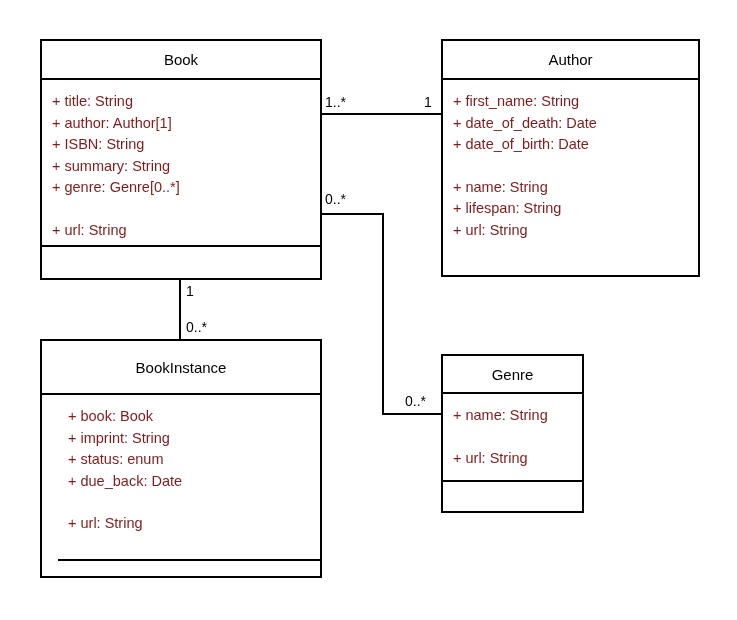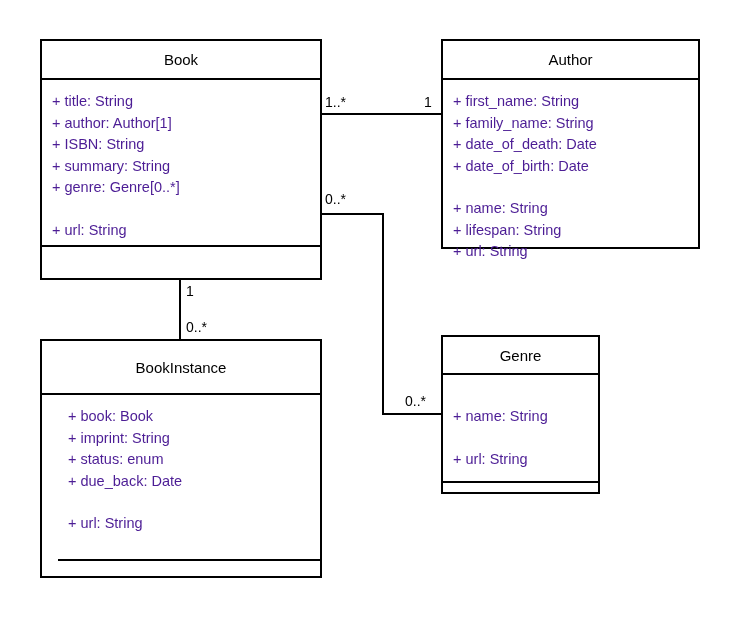--- a/index.html
+++ b/index.html
@@ -106,7 +106,7 @@
     <div class="uml-ops"></div>
   </div>
 
-  <div class="uml-class" style="left:441px; top:39px; width:259px; height:210px;">
+  <div class="uml-class" style="left:441px; top:39px; width:259px; height:238px;">
     <div class="uml-name" style="height:39px;">Author</div>
     <div class="uml-attrs">
       <div class="uml-attr">+ first_name: String</div>

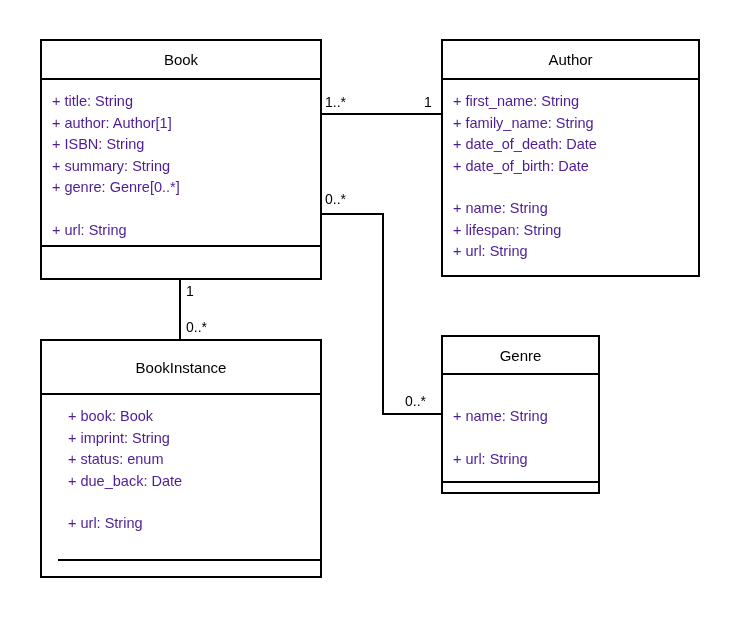--- a/index.html
+++ b/index.html
@@ -56,7 +56,7 @@
     flex: 1 1 auto;
     padding: 11px 10px 22px 10px;
     font-size: 14.5px;
-    color: #4c1d95;
+    color: #7f1d1d;
     line-height: 21.5px;
   }
   .uml-attrs.with-divider {

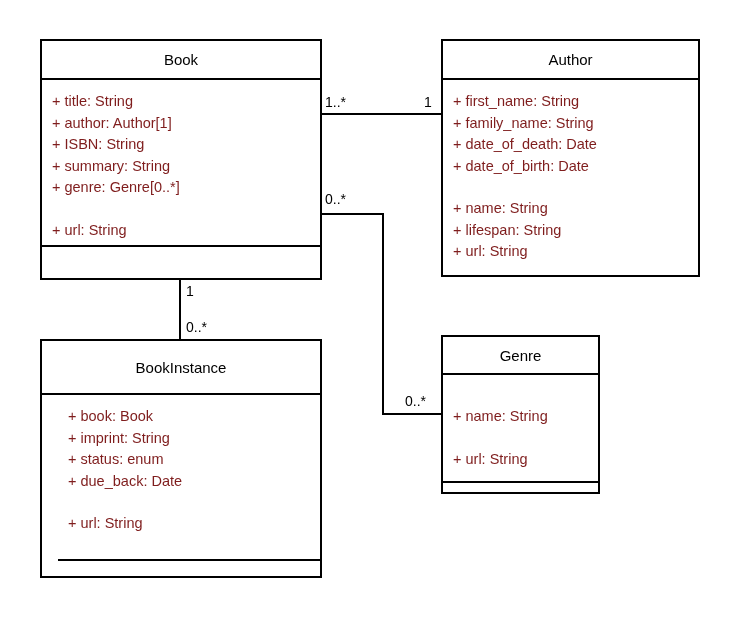--- a/index.html
+++ b/index.html
@@ -110,7 +110,6 @@
     <div class="uml-name" style="height:39px;">Author</div>
     <div class="uml-attrs">
       <div class="uml-attr">+ first_name: String</div>
-      <div class="uml-attr">+ family_name: String</div>
       <div class="uml-attr">+ date_of_death: Date</div>
       <div class="uml-attr">+ date_of_birth: Date</div>
       <div class="uml-attr gap">+ name: String</div>

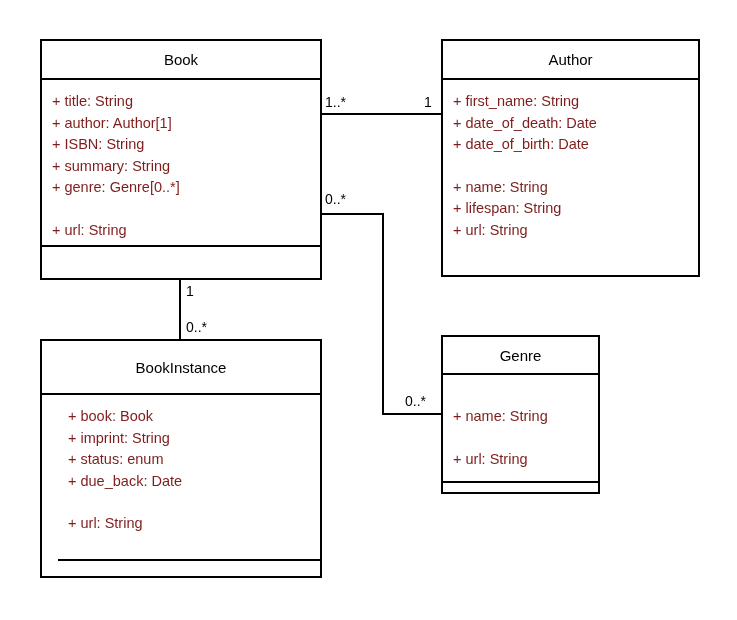--- a/index.html
+++ b/index.html
@@ -130,7 +130,7 @@
     <div class="uml-ops"></div>
   </div>
 
-  <div class="uml-class" style="left:441px; top:335px; width:159px; height:159px;gap:20px;">
+  <div class="uml-class" style="left:441px; top:354px; width:143px; height:159px;">
     <div class="uml-name" style="height:38px;">Genre</div>
     <div class="uml-attrs with-divider" style="height:88px;">
       <div class="uml-attr">+ name: String</div>

